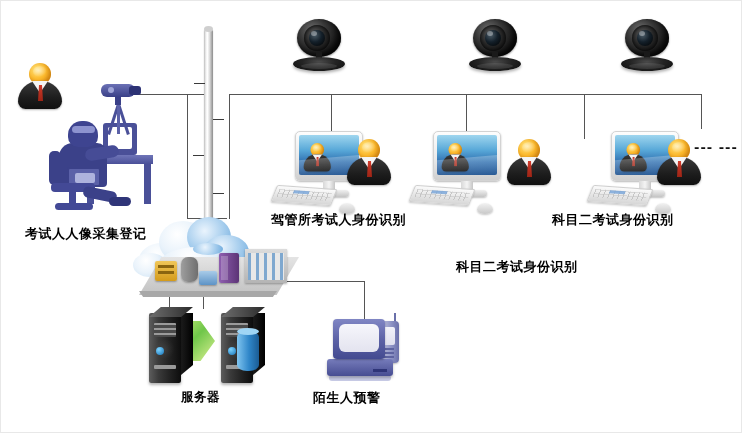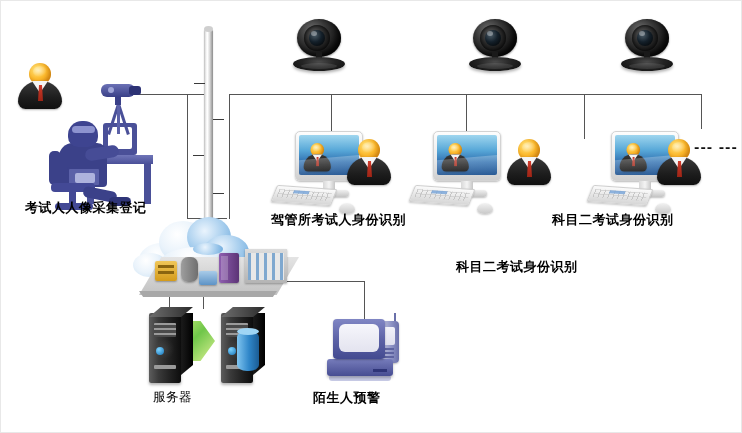--- a/index.html
+++ b/index.html
@@ -607,7 +607,7 @@
     <div class="crt-scr"></div>
   </div>
 
-  <div class="lbl" style="left:24px;top:200px;">考试人人像采集登记</div>
+  <div class="lbl" style="left:24px;top:226px;">考试人人像采集登记</div>
   <div class="lbl" style="left:226px;top:212px;margin-left:44px;">驾管所考试人身份识别</div>
   <div class="lbl" style="left:551px;top:212px;">科目二考试身份识别</div>
   <div class="lbl" style="left:455px;top:259px;">科目二考试身份识别</div>

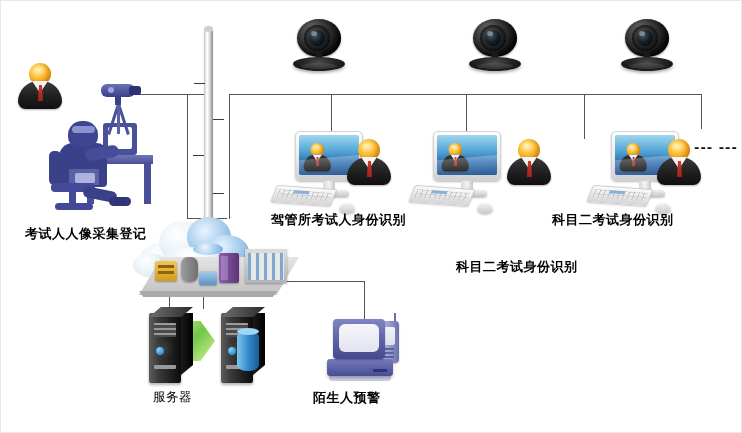--- a/index.html
+++ b/index.html
@@ -30,7 +30,7 @@
     white-space:nowrap;
     line-height:1;
   }
-  .lbl.thin{font-weight:normal;font-size:12.5px;}
+  .lbl.thin{font-weight:bold;font-size:12.5px;margin-left:28px;}
 
   .dots{
     position:absolute;

